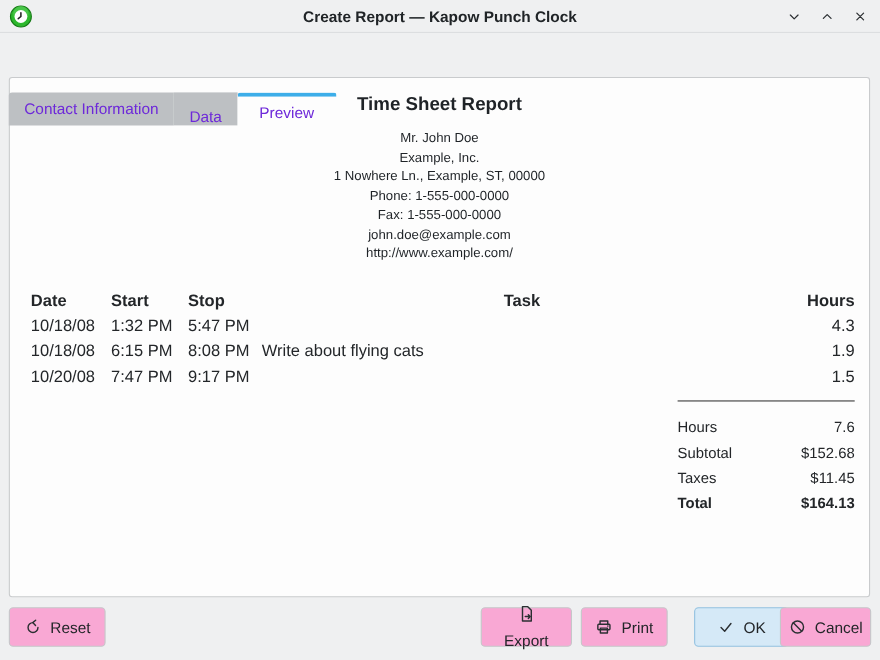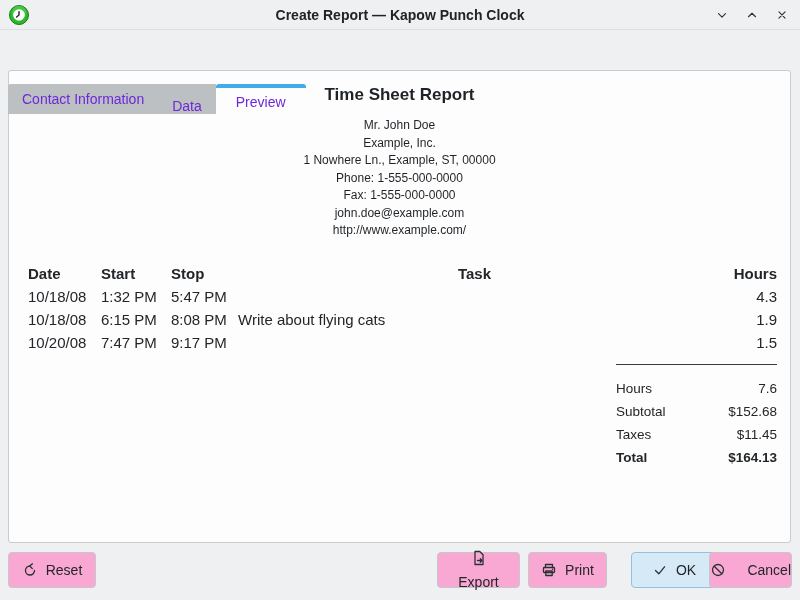--- a/index.html
+++ b/index.html
@@ -106,7 +106,7 @@
   .btn-export { left: 437px; width: 83px; flex-direction: column; }
   .btn-print  { left: 528px; width: 79px; }
   .btn-ok     { left: 615px; width: 86px; background: #d5e9f7; border-color: #92c1e0; margin-left: 16px; }
-  .btn-cancel { left: 709px; width: 83px; justify-content: space-between; }
+  .btn-cancel { left: 709px; width: 83px; }
 
   .icon-stroke { stroke: #2b2f32; stroke-width: 1.3; fill: none; stroke-linecap: round; stroke-linejoin: round; }
 </style>

